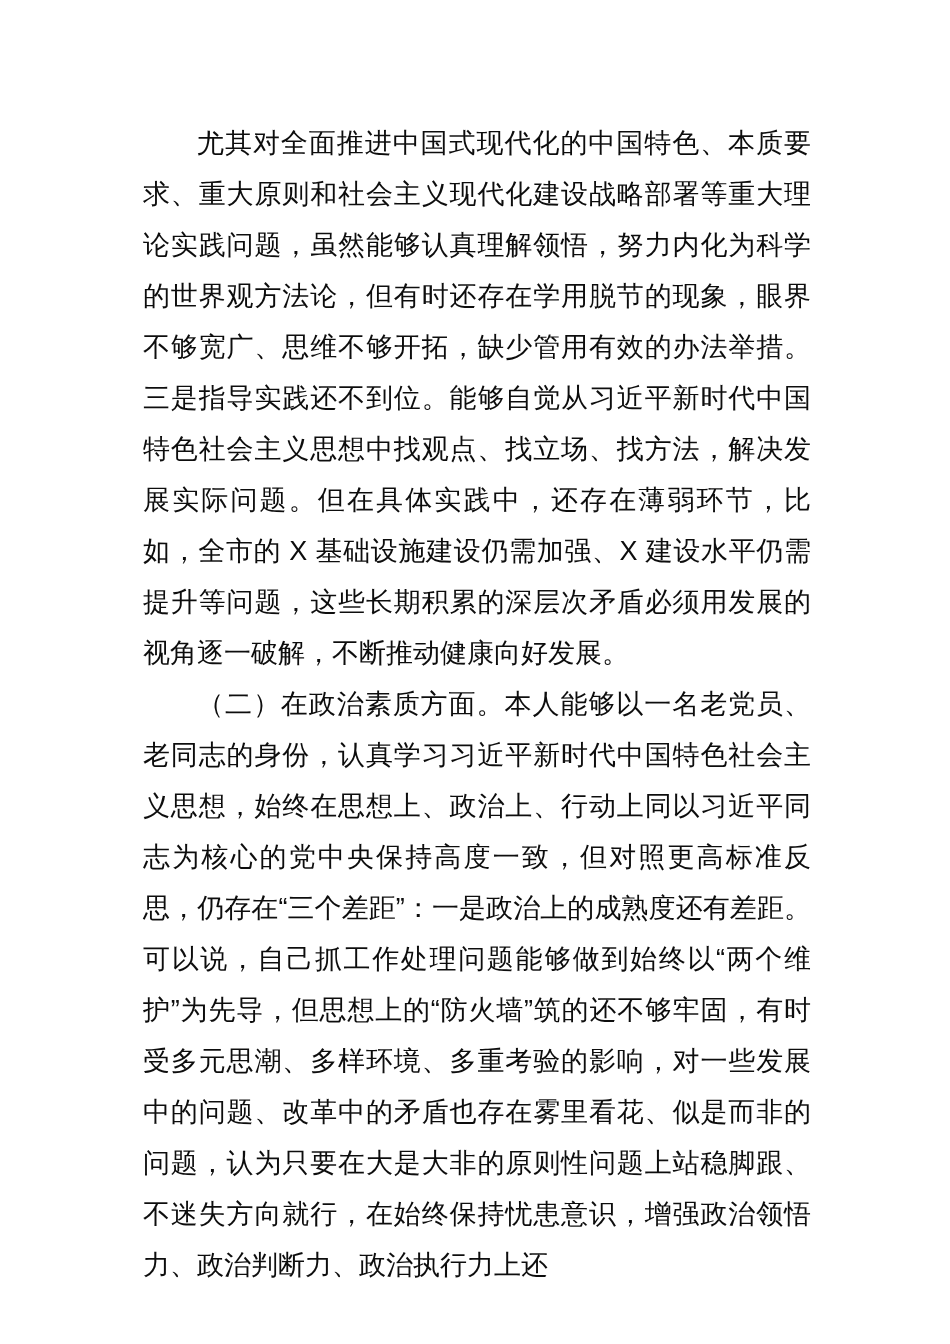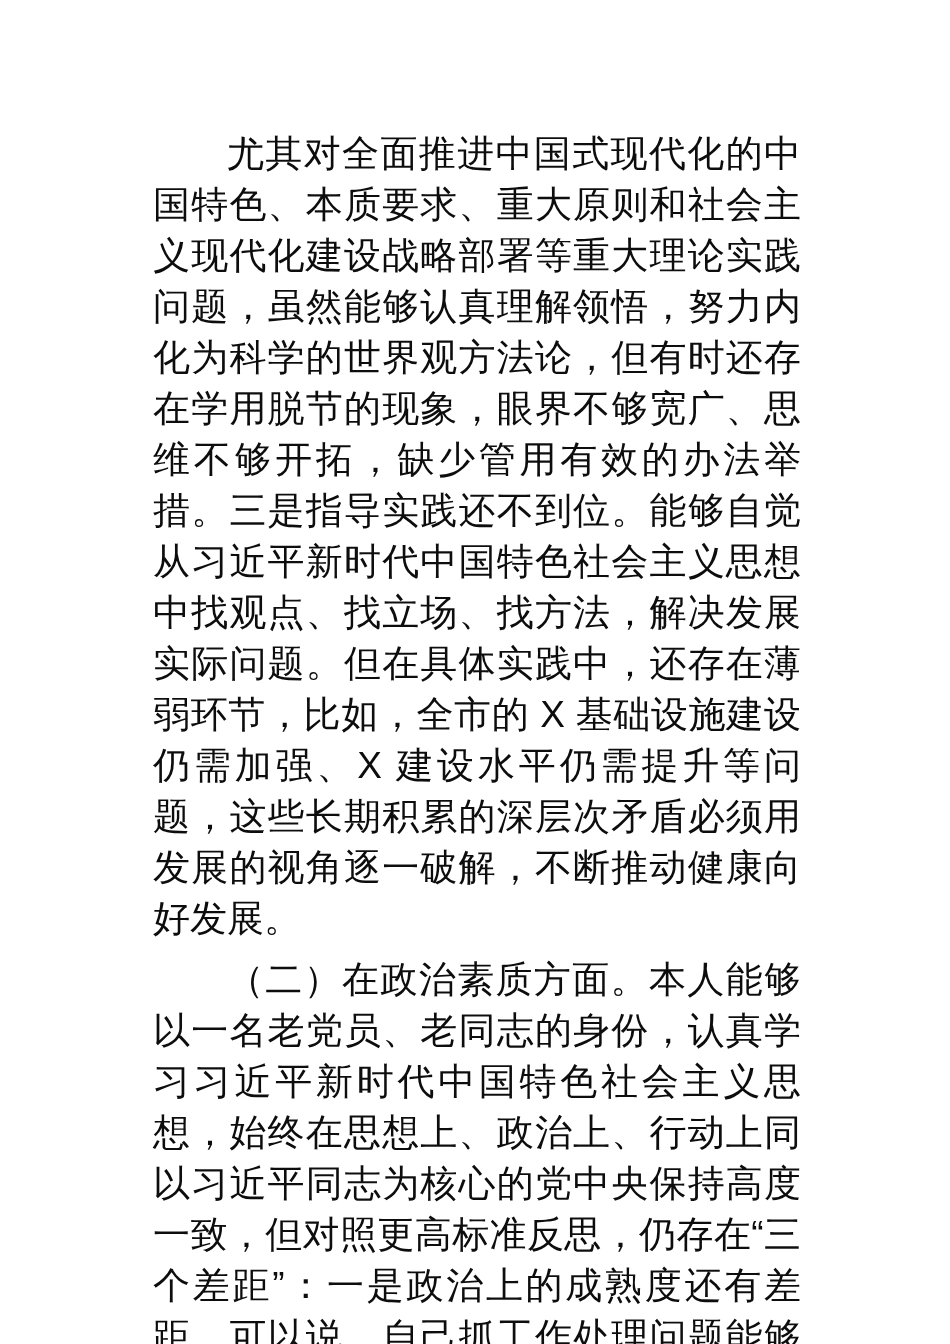--- a/index.html
+++ b/index.html
@@ -30,12 +30,12 @@
   }
 
   .para {
-    margin: 10px;
+    margin: 0;
     padding: 0;
     text-align: justify;
     text-justify: inter-character;
     text-align-last: left;
-    font-size: 37px;
+    font-size: 27px;
     line-height: 51px;
     color: #0d0d0d;
     letter-spacing: 0px;

